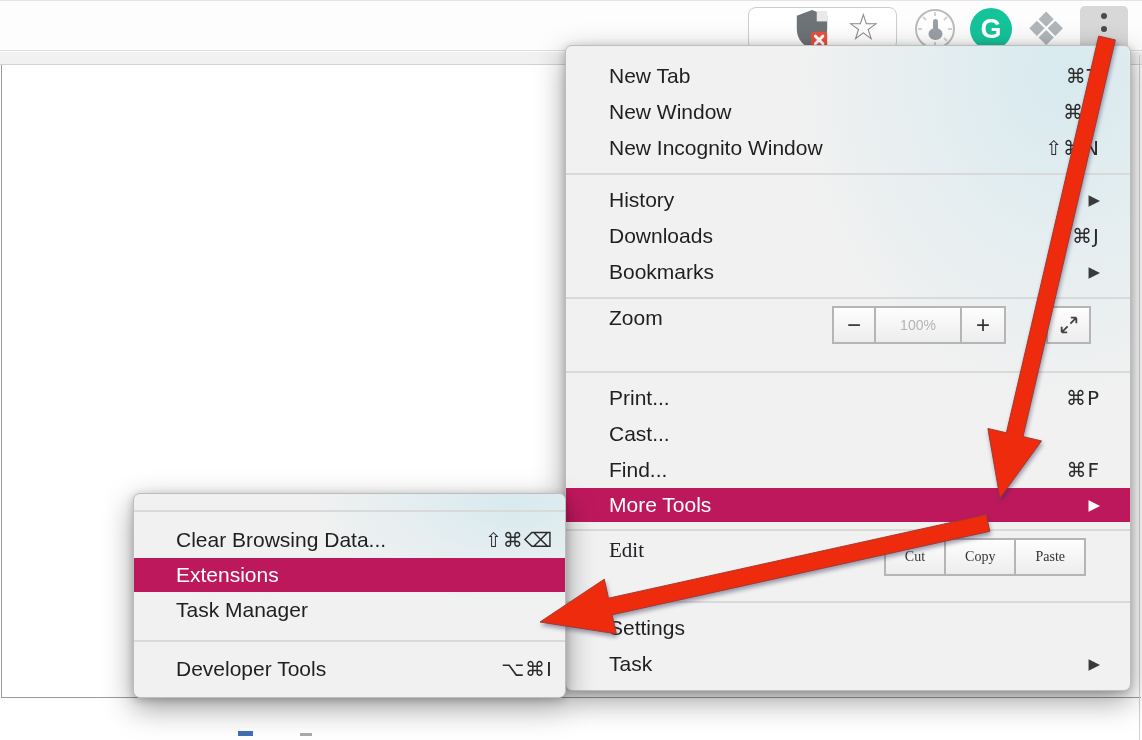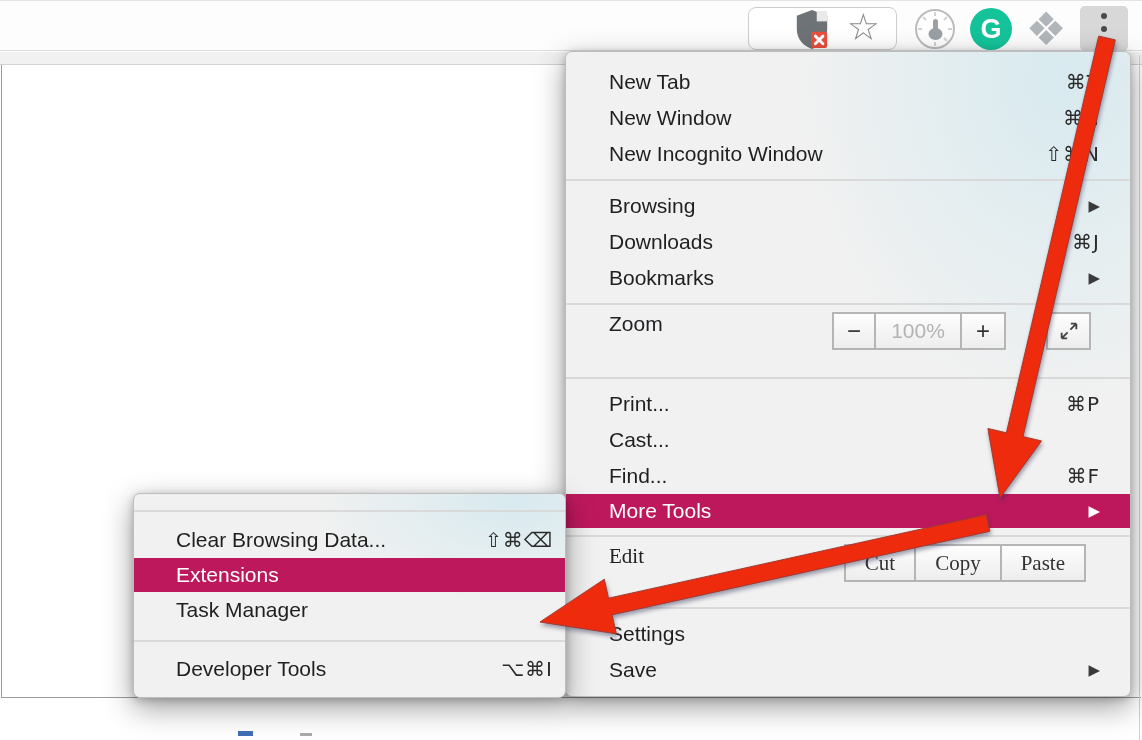--- a/index.html
+++ b/index.html
@@ -38,7 +38,7 @@
   }
   .menu::before { content:""; position:absolute; inset:0; border-radius:inherit; pointer-events:none;
     background:radial-gradient(ellipse at 88% 4%, rgba(195,228,238,.55), rgba(195,228,238,0) 38%); }
-  .main-menu { left:565px; top:51px; width:566px; padding:12px 0 8px 0; z-index:10; }
+  .main-menu { left:565px; top:45px; width:566px; padding:12px 0 8px 0; z-index:10; }
   .sub-menu  { left:133px; top:493px; width:433px; padding:6px 0 10px 0; z-index:20; }
 
   .mi { position:relative; height:36px; display:flex; align-items:center; justify-content:space-between;

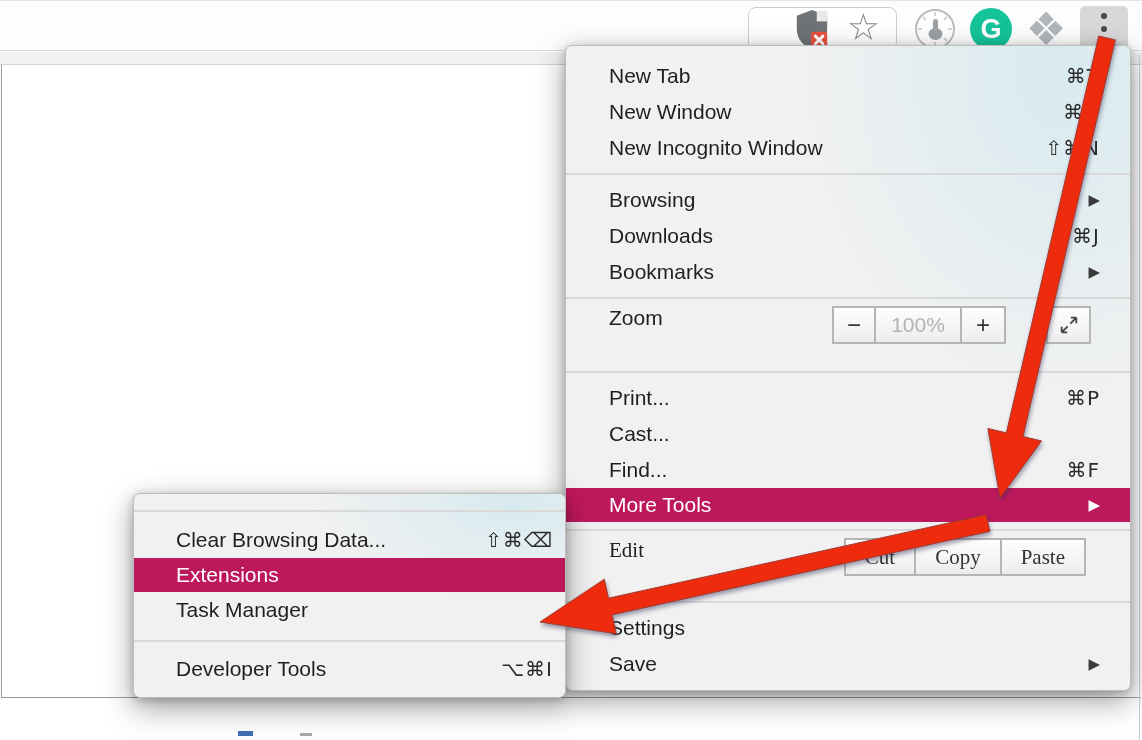--- a/index.html
+++ b/index.html
@@ -136,7 +136,7 @@
     <div class="sep"></div>
 
     <div class="mi">
-      <span class="lbl">Browsing</span>
+      <span class="lbl">History</span>
       <span class="arr">▶</span>
     </div>
     <div class="mi">

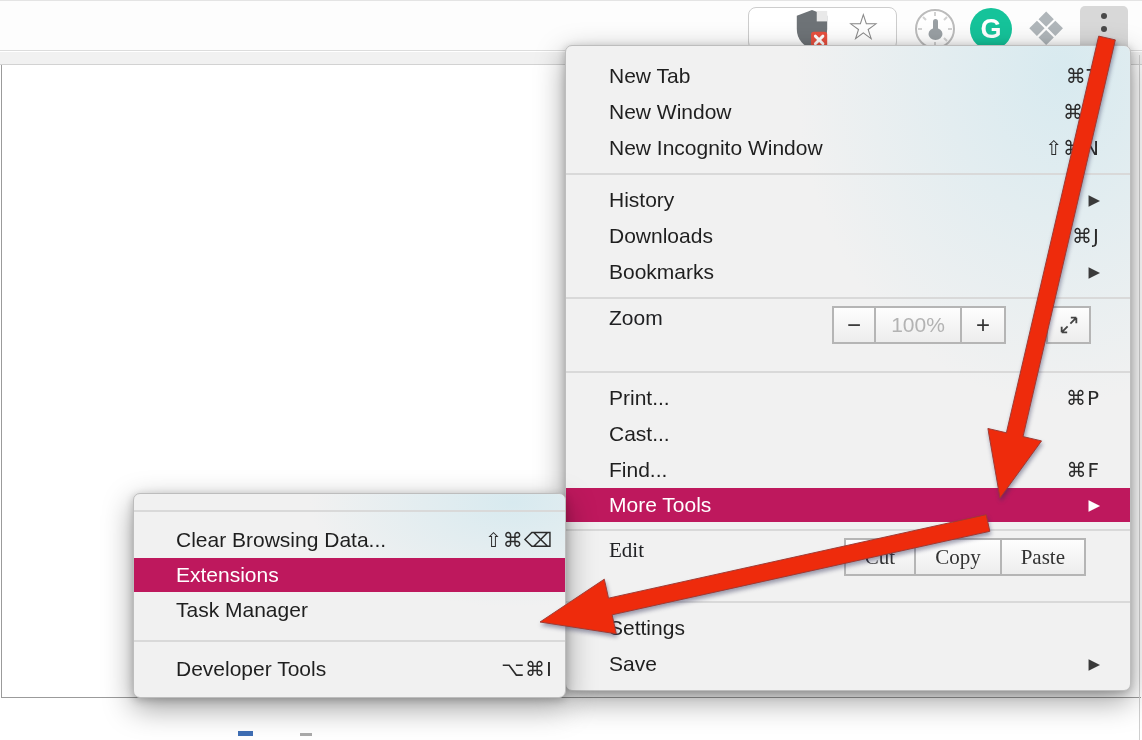--- a/index.html
+++ b/index.html
@@ -56,7 +56,7 @@
   .btn-group { display:flex; }
   .cbtn { height:38px; display:flex; align-items:center; justify-content:center;
     background:linear-gradient(#fefefe,#ededed); border:2px solid #b5b5b5; border-left:none;
-    font-size:21px; color:#333; }
+    font-size:14px; color:#333; }
   .btn-group .cbtn:first-child { border-left:2px solid #b5b5b5; }
   .zoom-minus, .zoom-plus { width:44px; font-size:24px; }
   .zoom-level { width:86px; color:#b3b3b3; }

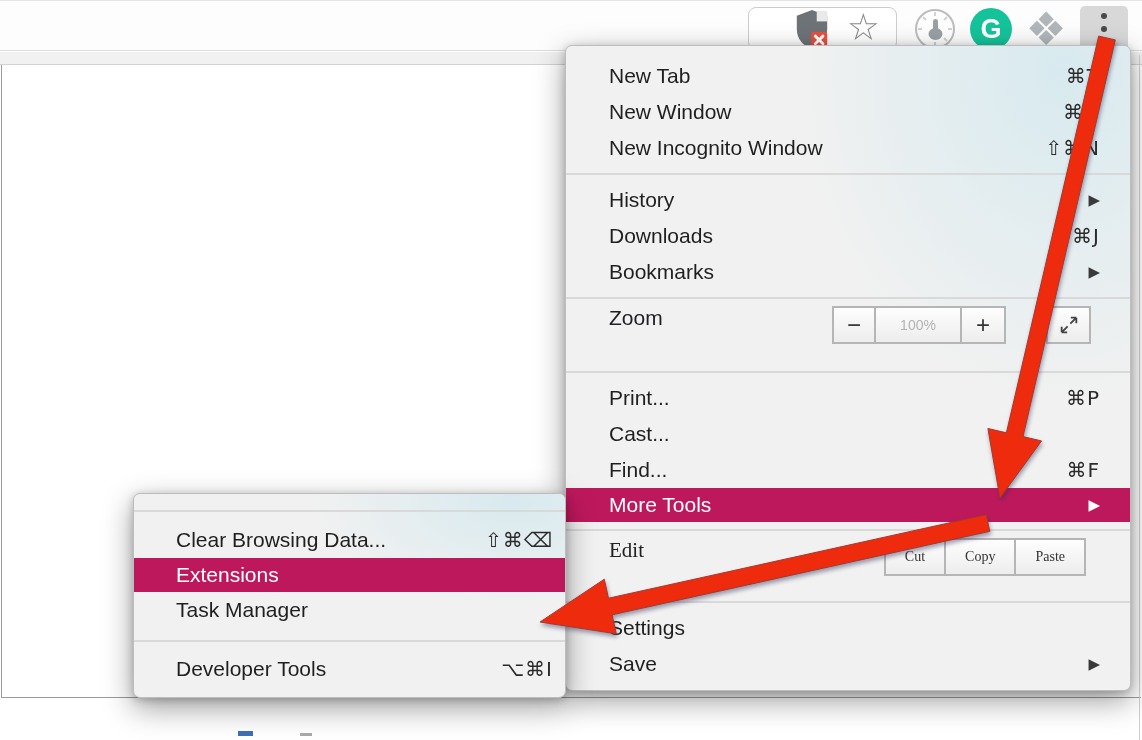--- a/index.html
+++ b/index.html
@@ -204,7 +204,7 @@
       <span class="lbl">Settings</span>
     </div>
     <div class="mi">
-      <span class="lbl">Save</span>
+      <span class="lbl">Task</span>
       <span class="arr">▶</span>
     </div>
   </div>

